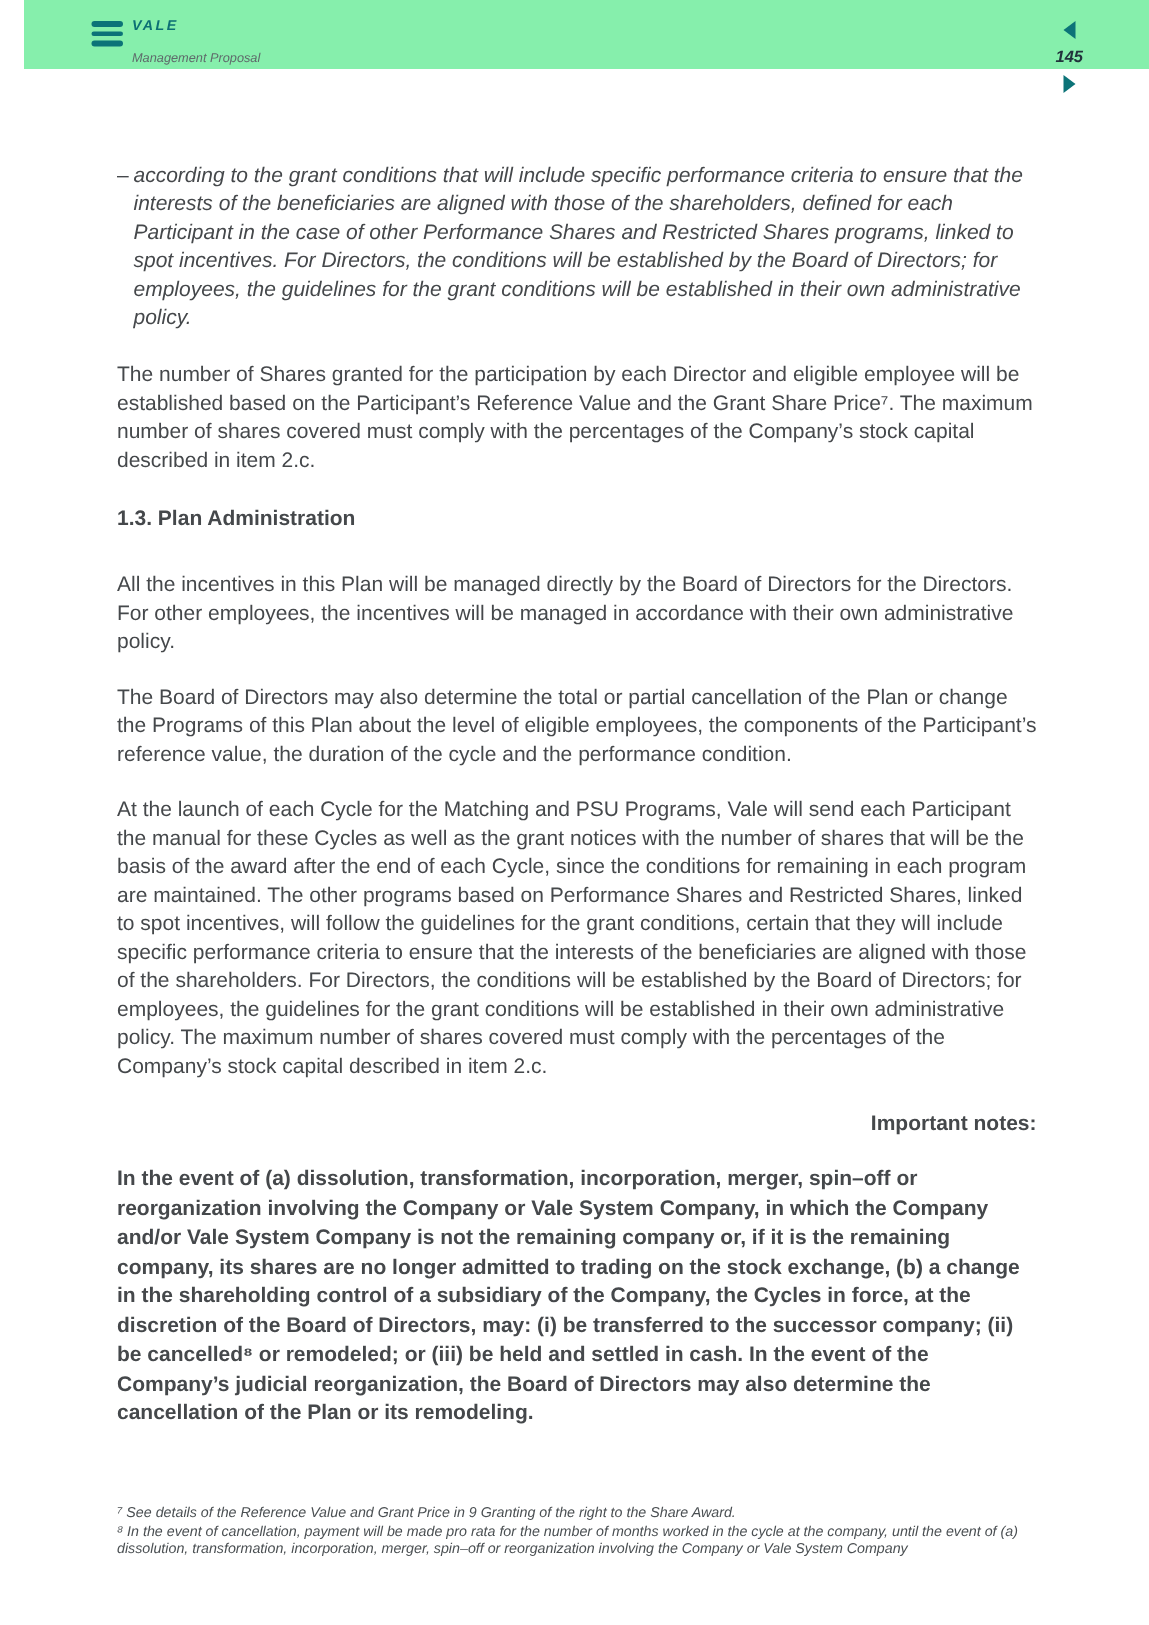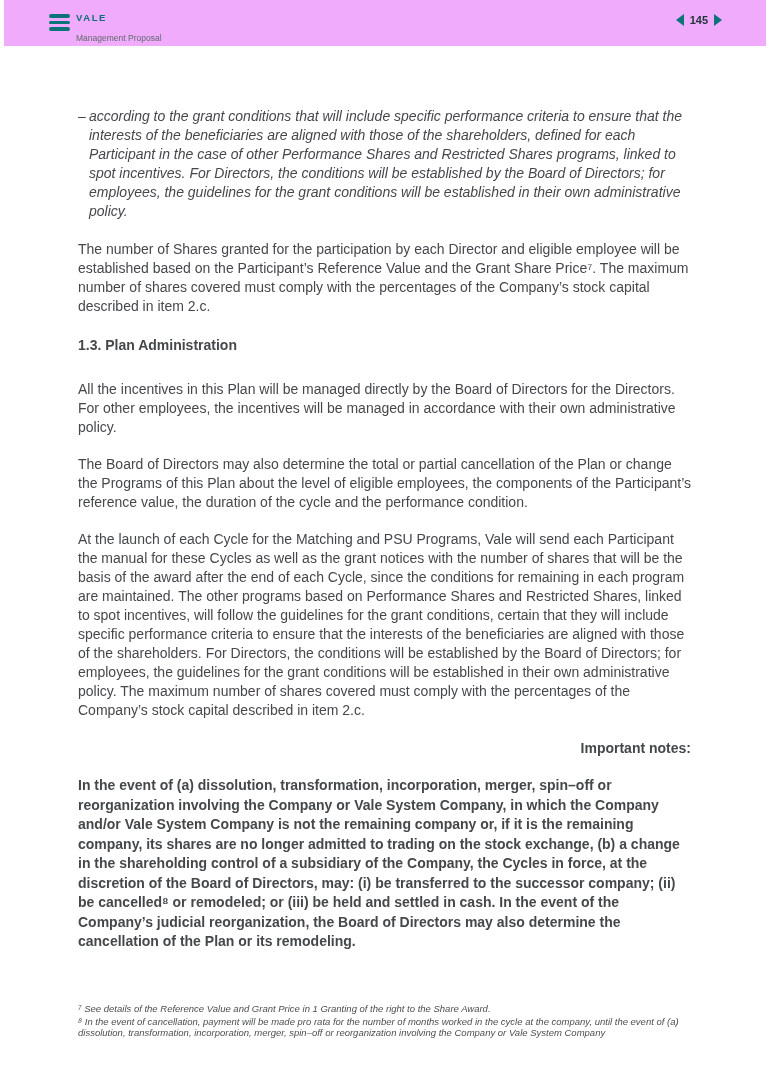--- a/index.html
+++ b/index.html
@@ -17,9 +17,10 @@
   
   .header {
     position: absolute;
-    top: 0; left: 4px; right: 0;
+    top: 0; left: 16px; right: 0;
     height: 46px;
-    background: #f0abfc;
+    background: #86efac;
+    font-style: italic;
   }
   .hamburger {
     position: absolute;

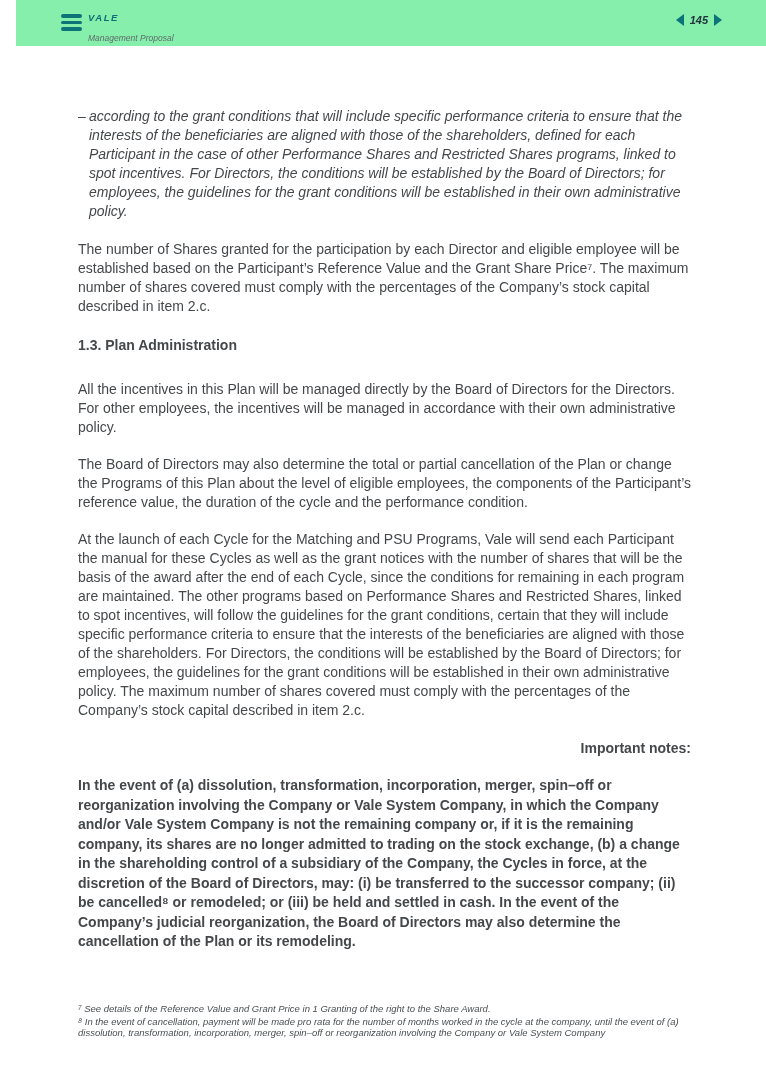--- a/index.html
+++ b/index.html
@@ -58,6 +58,7 @@
     display: flex;
     align-items: center;
     gap: 6px;
+    flex-direction: column;
   }
   .arrow-left {
     width: 0; height: 0;

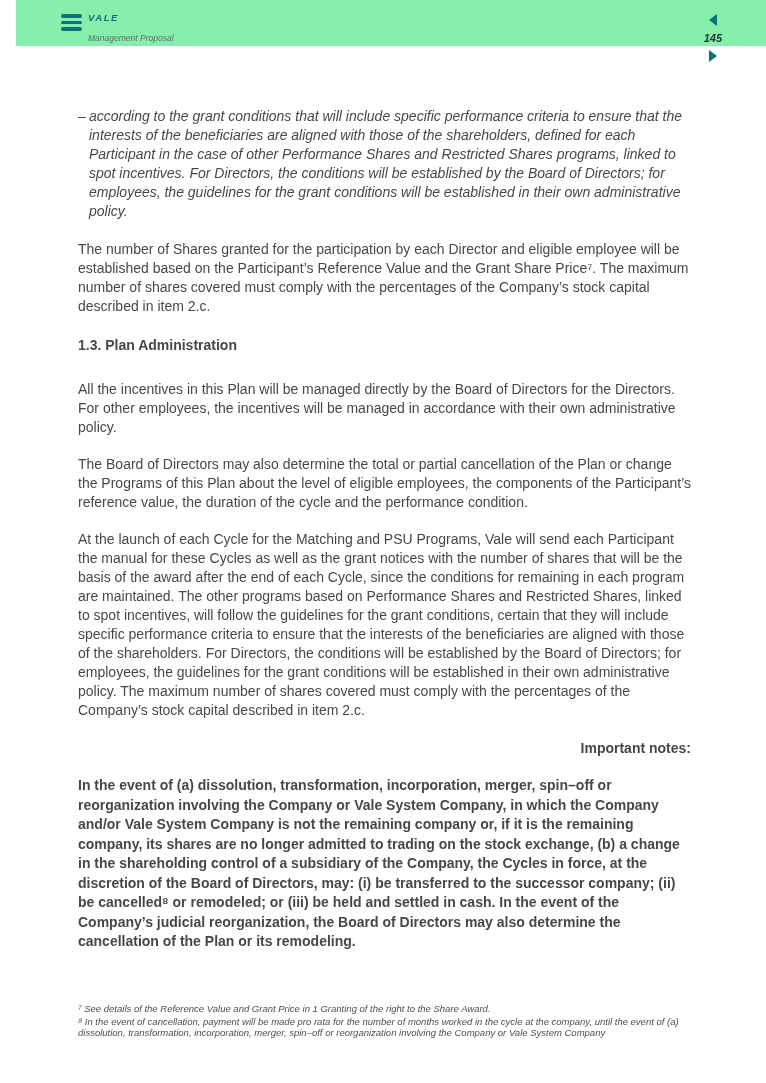--- a/index.html
+++ b/index.html
@@ -173,7 +173,7 @@
 </div>
 
 <div class="footnotes">
-  <div class="footnote">⁷ See details of the Reference Value and Grant Price in 1 Granting of the right to the Share Award.</div>
+  <div class="footnote">⁷ See details of the Reference Value and Grant Price in 9 Granting of the right to the Share Award.</div>
   <div class="footnote">⁸ In the event of cancellation, payment will be made pro rata for the number of months worked in the cycle at the company, until the event of (a) dissolution, transformation, incorporation, merger, spin–off or reorganization involving the Company or Vale System Company</div>
 </div>
 

